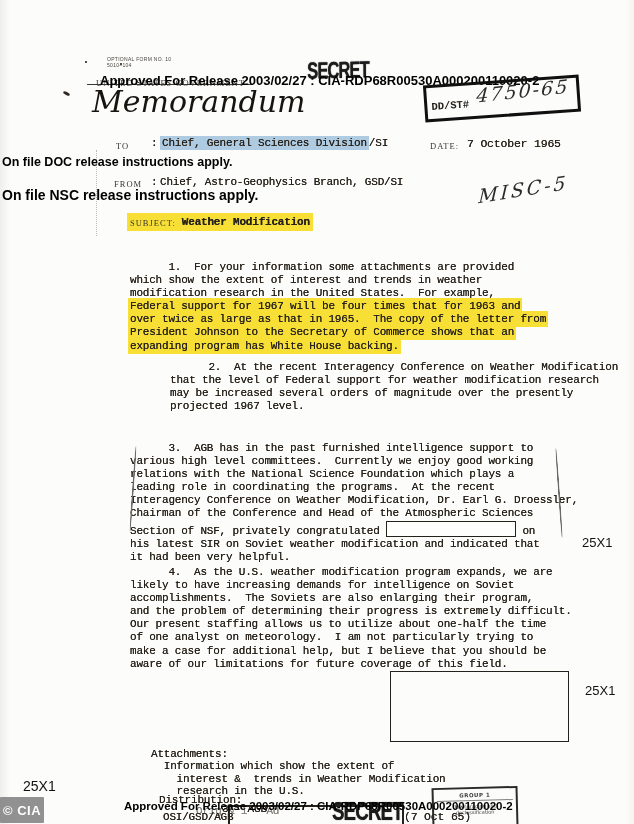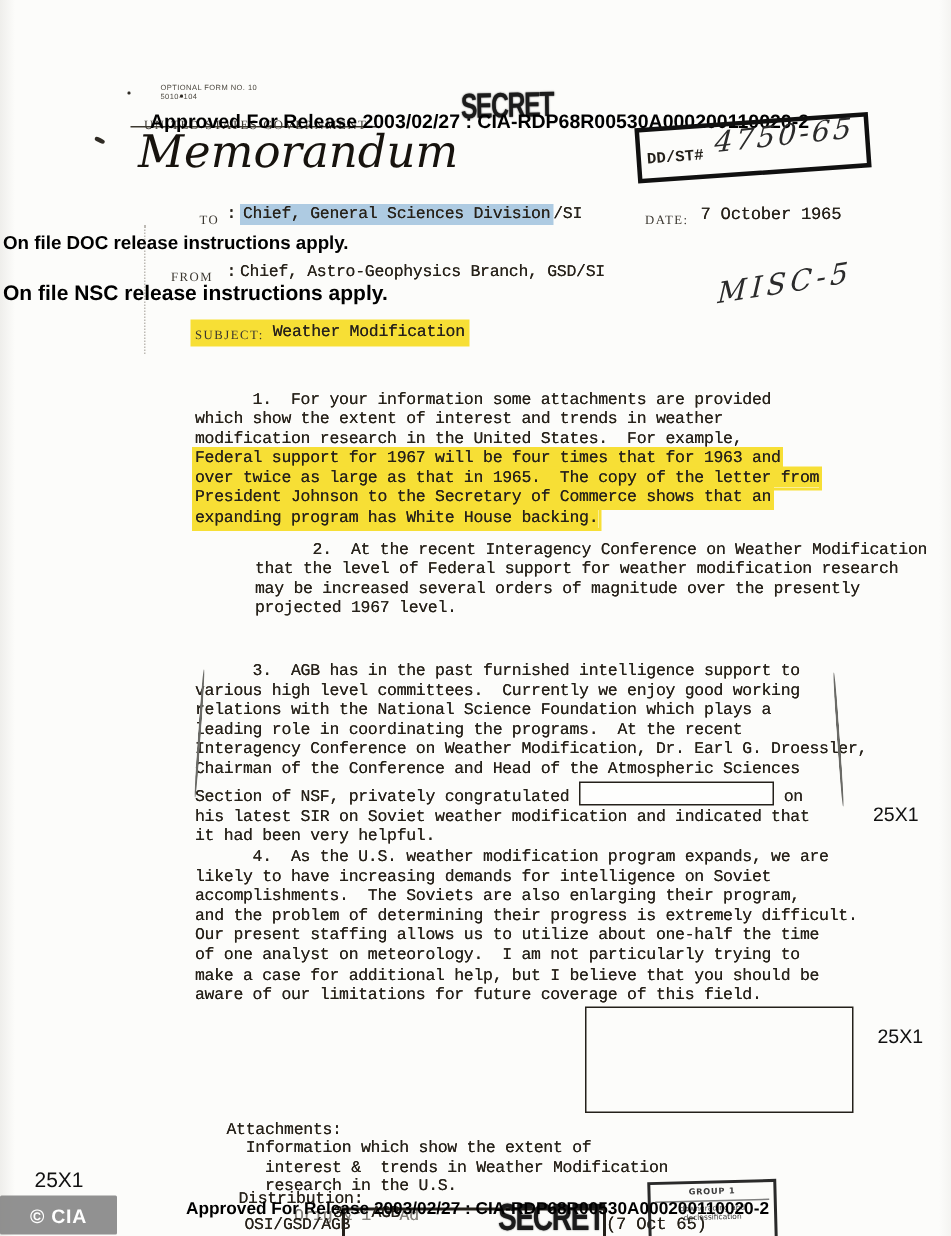--- a/index.html
+++ b/index.html
@@ -69,7 +69,7 @@
 
   <div class="abs title-memo" style="left:92px; top:84px;">Memorandum</div>
 
-  <span class="abs serif-label" style="left:133px; top:141px;text-align:center;">TO</span>
+  <span class="abs serif-label" style="left:116px; top:141px;text-align:center;">TO</span>
   <span class="abs typed" style="left:151px; top:137px;">:</span>
   <span class="abs typed" style="left:160px; top:137px;"><span class="hl-blue">Chief, General Sciences Division</span><span>/SI</span></span>
   <span class="abs serif-label" style="left:430px; top:141px;">DATE:</span>

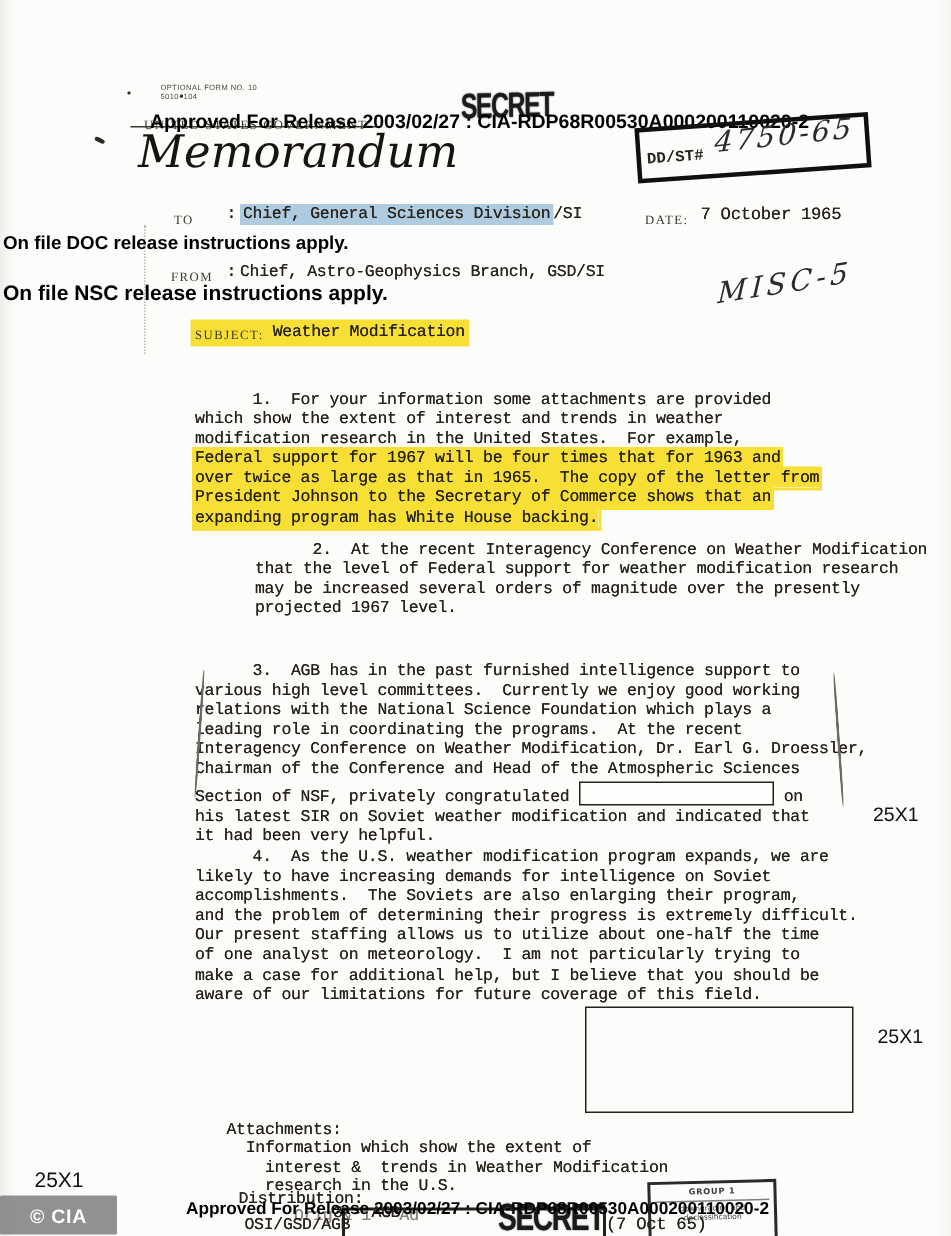--- a/index.html
+++ b/index.html
@@ -86,7 +86,7 @@
   <div class="abs" style="left:130px; top:213px;">
     <span class="subject-mark">
       <span class="serif-label">SUBJECT:</span>
-      <span class="typed" style="font-weight:normal;">Weather Modification</span>
+      <span class="typed" style="font-weight:bold;">Weather Modification</span>
     </span>
   </div>
 

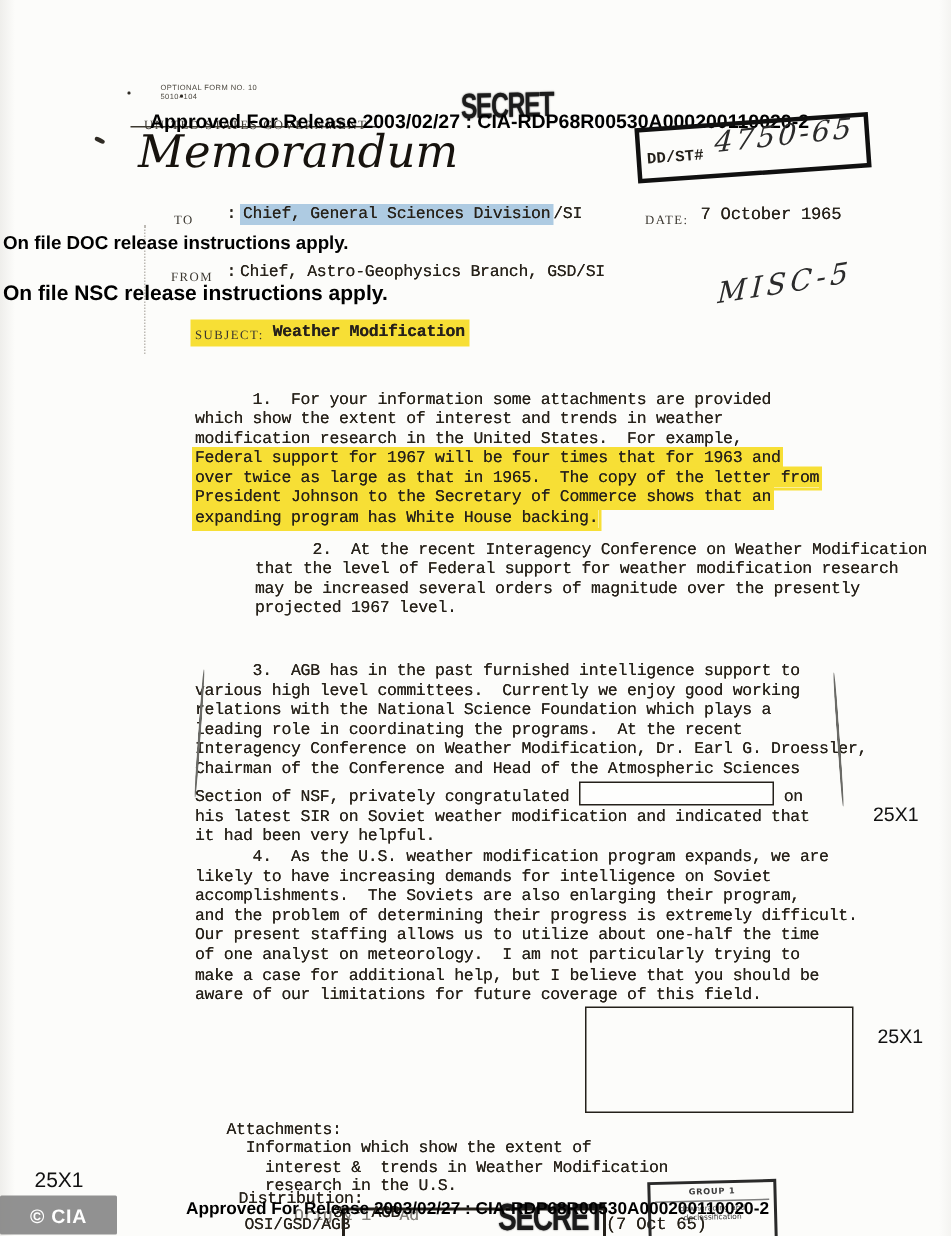--- a/index.html
+++ b/index.html
@@ -162,7 +162,7 @@
     <div class="gsm">declassification</div>
   </div>
 
-  <div class="abs cia-badge" style="left:0; top:797px; width:78px; height:26px; z-index:5;">© CIA</div>
+  <div class="abs cia-badge" style="left:0; top:797px; width:44px; height:26px; z-index:5;">© CIA</div>
 
 </div>
 

